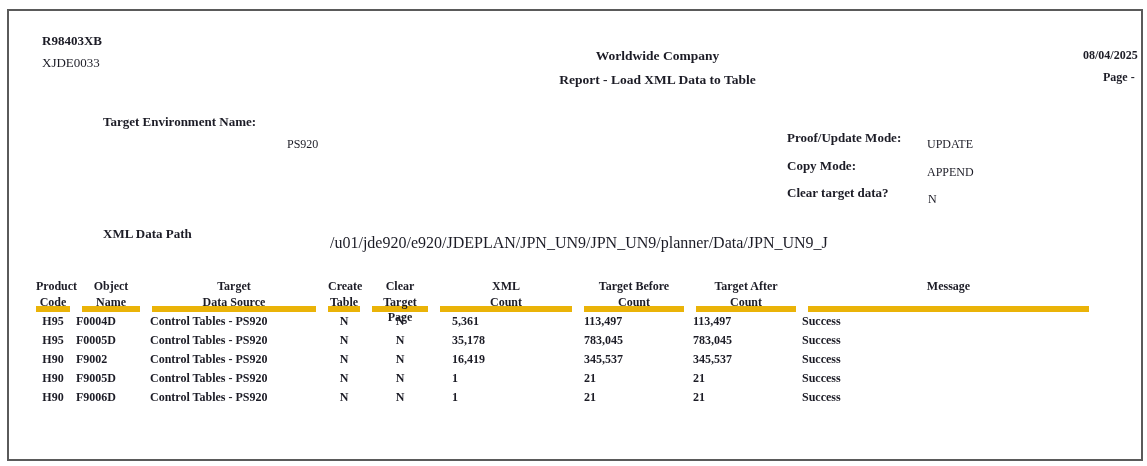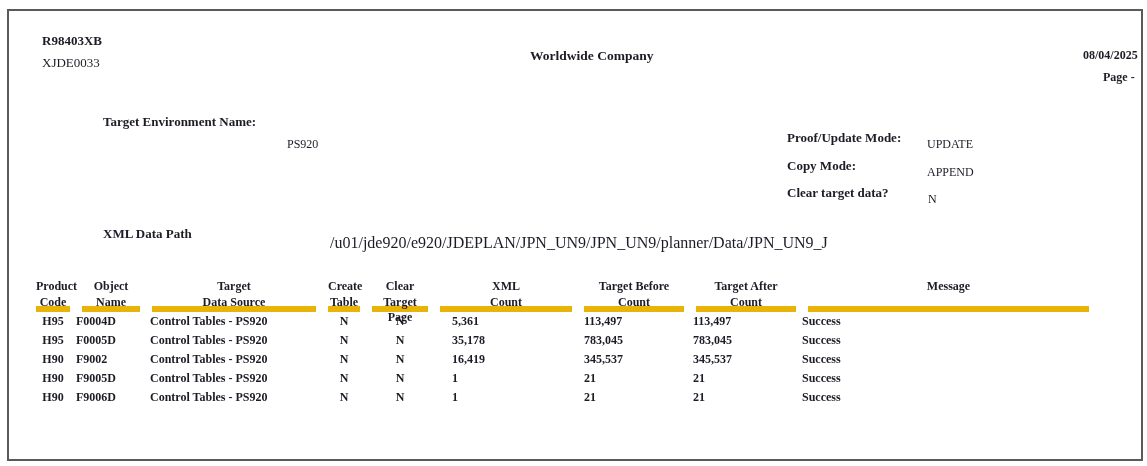--- a/index.html
+++ b/index.html
@@ -21,7 +21,7 @@
 
   .report-id  { left:42px;  top:33px; font-size:13px; font-weight:bold; }
   .report-ver { left:42px;  top:55px; font-size:13px; font-weight:normal; }
-  .center-head{ left:530px; top:44px; width:255px; text-align:left;
+  .center-head{ left:530px; top:44px; width:255px; text-align:center;
                 font-size:13.5px; font-weight:bold; line-height:24px; white-space:normal; }
   .date       { left:1083px; top:48px; font-size:12px; font-weight:bold; }
   .page-num   { left:1103px; top:70px; font-size:12px; font-weight:bold; }

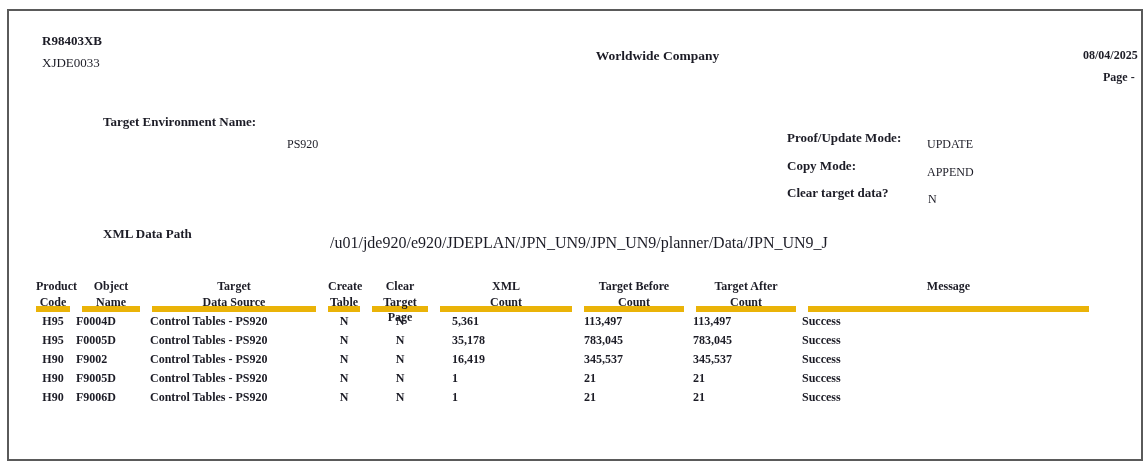--- a/index.html
+++ b/index.html
@@ -71,6 +71,7 @@
 
 <div class="abs center-head">
   <div>Worldwide Company</div>
+  <div>Report - Load XML Data to Table</div>
 </div>
 
 <div class="abs date">08/04/2025</div>

